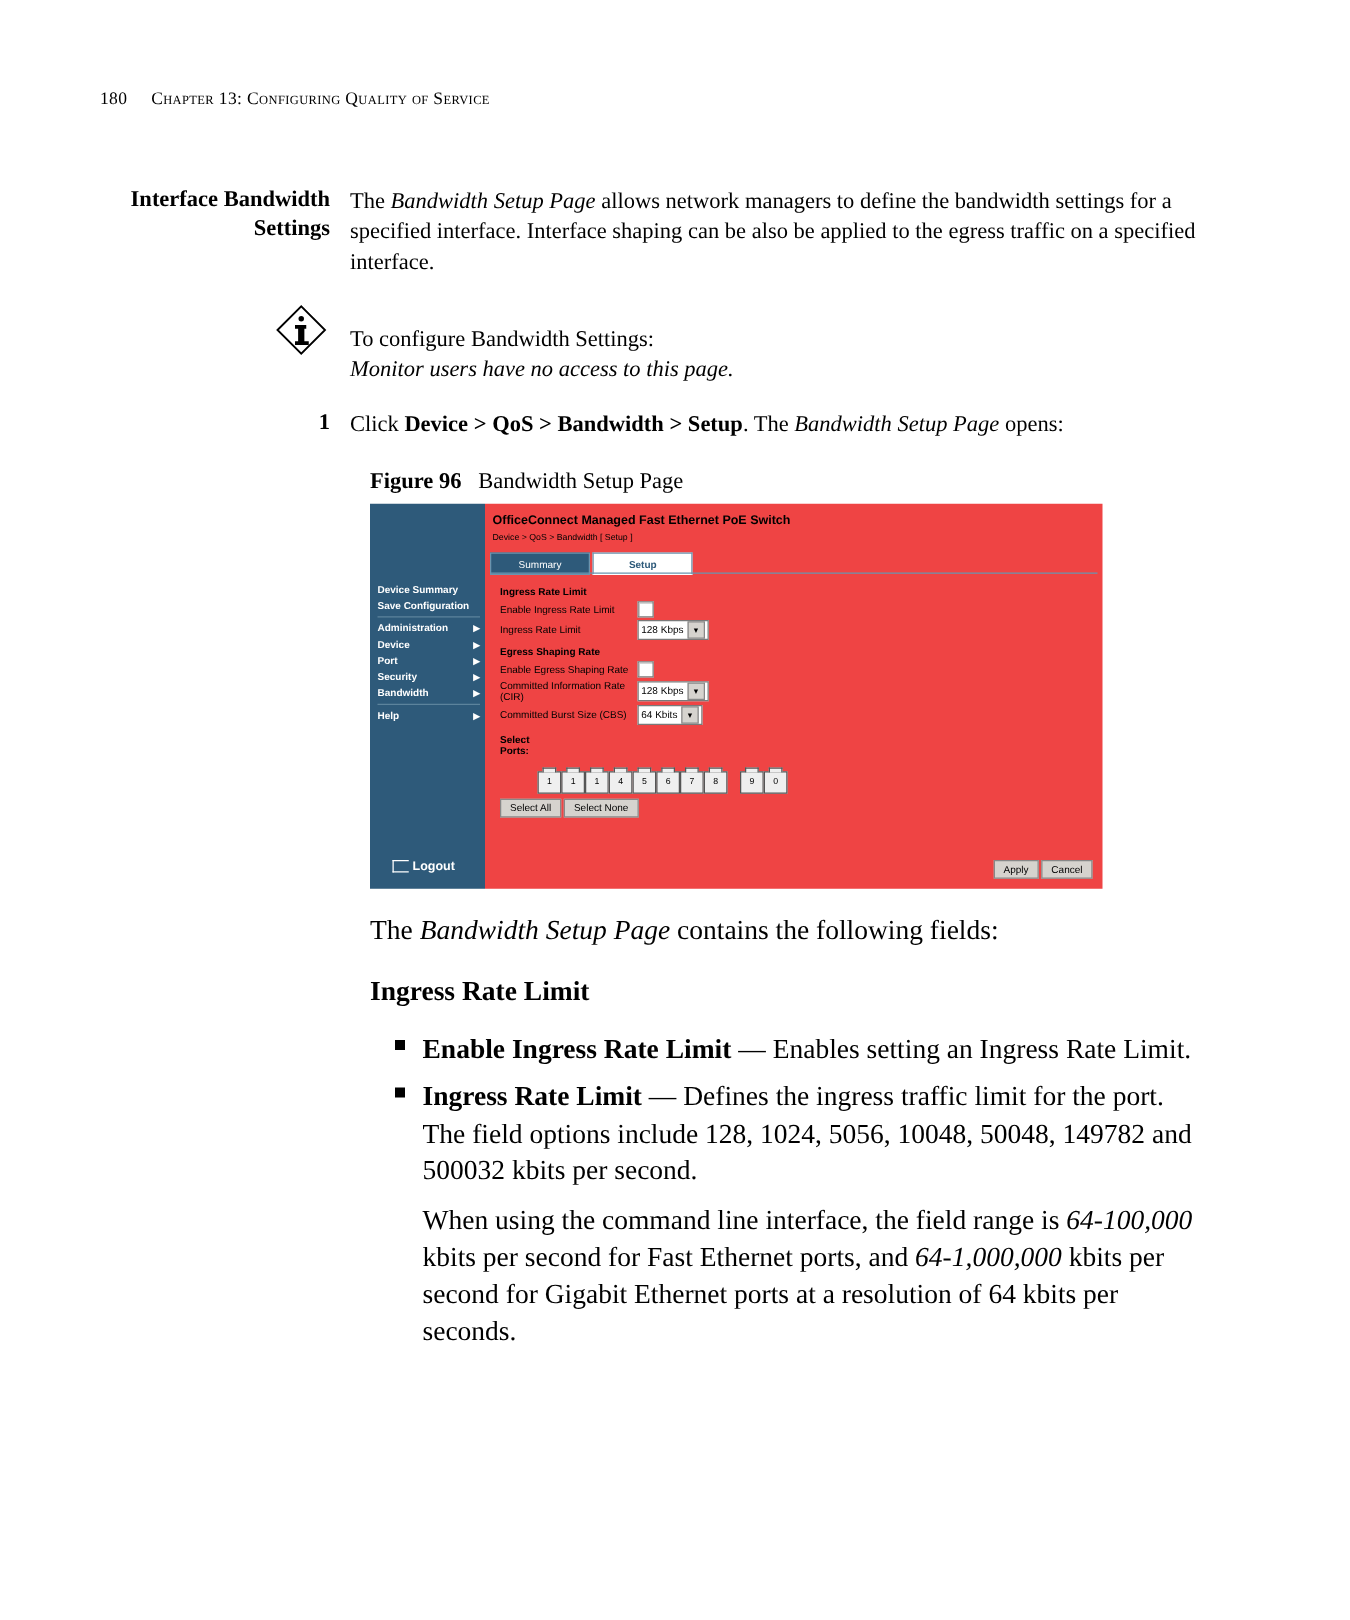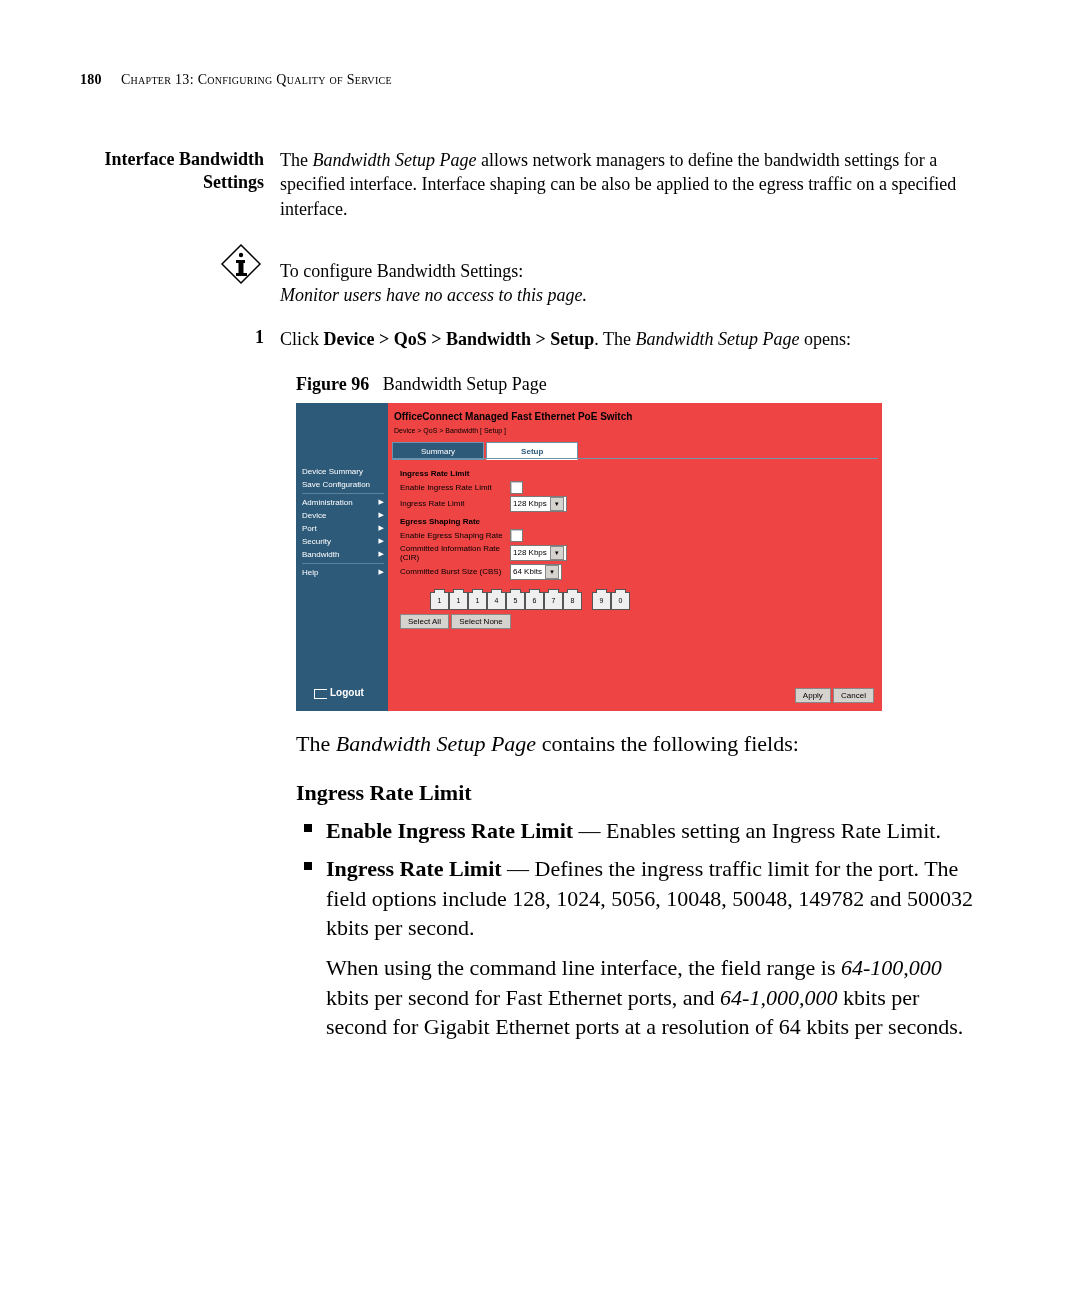--- a/index.html
+++ b/index.html
@@ -5,7 +5,7 @@
   html,body{margin:0;padding:0;background:#fff;font-family:"Times New Roman",serif;color:#000}
   .page{width:1080px;height:1296px;position:relative;padding:72px 96px 0 80px;box-sizing:border-box}
   .runhead{font-size:14px;letter-spacing:.3px}
-  .runhead b{font-weight:700}
+  .runhead b{font-weight:400}
   .sc{font-variant:small-caps}
   .two-col{display:flex;margin-top:60px}
   .lcol{width:200px;flex:0 0 200px;text-align:right;padding-right:16px;box-sizing:border-box}

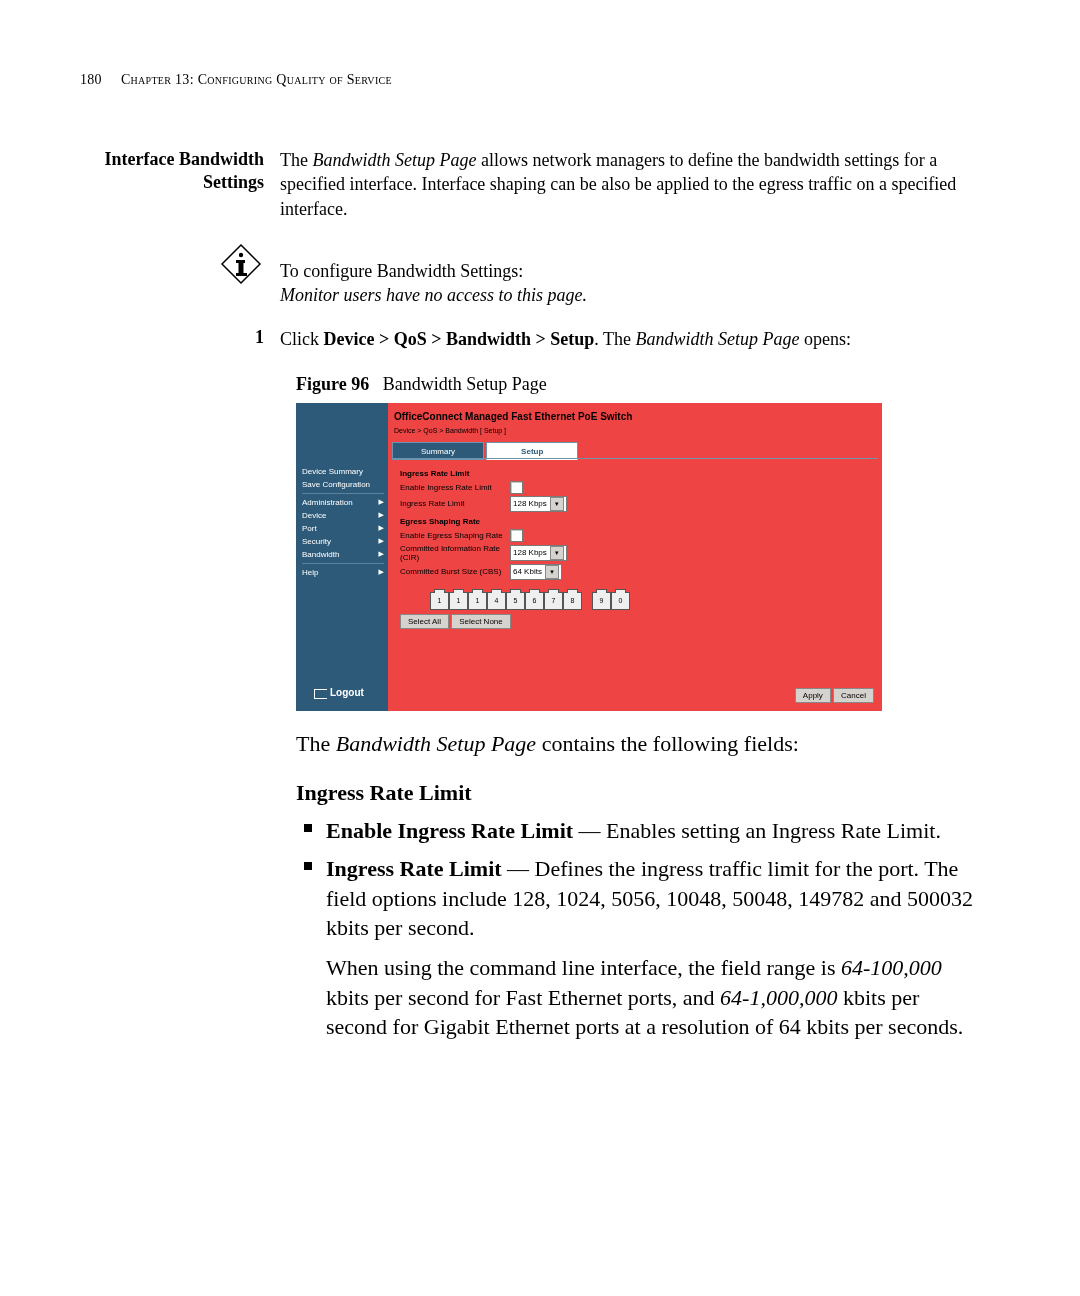--- a/index.html
+++ b/index.html
@@ -38,7 +38,7 @@
   .ss-title{position:absolute;left:6px;top:8px;font-size:10px;font-weight:700}
   .ss-bc{position:absolute;left:6px;top:24px;font-size:7px}
   .ss-tabs{position:absolute;left:4px;top:38px;right:4px;height:18px}
-  .ss-tab{display:inline-block;width:92px;height:18px;text-align:center;line-height:18px;font-size:8px;border:1px solid #6b94ae;box-sizing:border-box;position:relative;top:1px}
+  .ss-tab{display:inline-block;width:80px;height:18px;text-align:center;line-height:18px;font-size:8px;border:1px solid #6b94ae;box-sizing:border-box;position:relative;top:1px}
   .ss-tab.inactive{background:#2e5a7a;color:#fff}
   .ss-tab.active{background:#fff;color:#2e5a7a;font-weight:700;border-bottom:1px solid #fff}
   .ss-tabline{position:absolute;left:4px;right:4px;top:55px;border-top:1px solid #6b94ae}

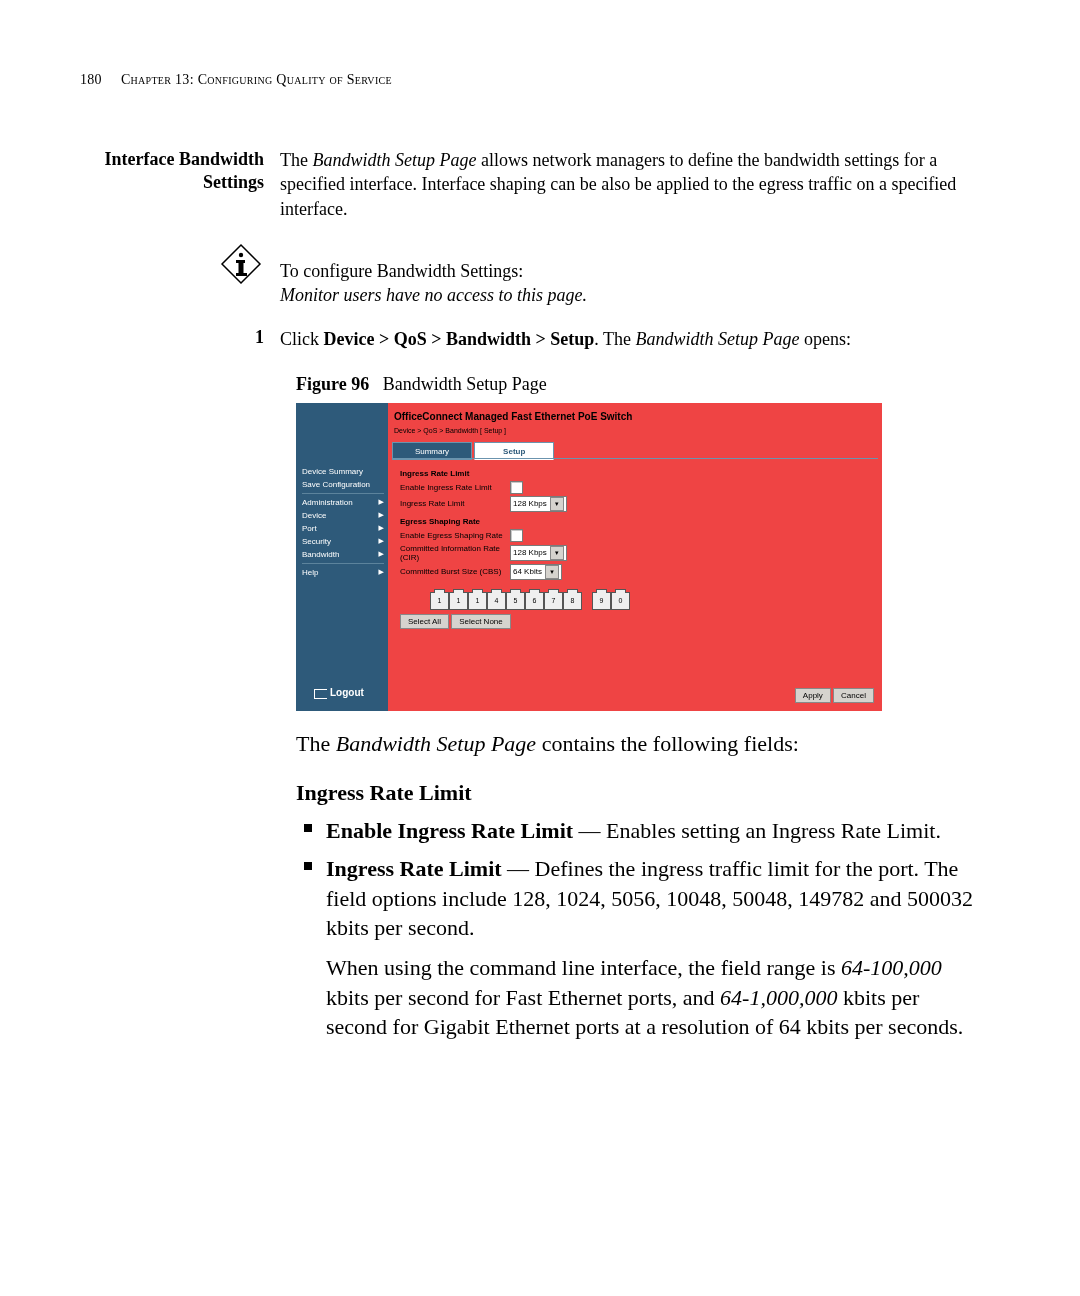--- a/index.html
+++ b/index.html
@@ -28,7 +28,7 @@
   .ss-logo-text{position:absolute;left:6px;top:30px;font-size:20px;letter-spacing:.5px;color:#000;font-family:Arial}
   .ss-logo-wrap{position:absolute;left:0;top:0;width:92px;height:58px;background:#fff}
   .ss-navlist{position:absolute;left:6px;top:62px;right:4px}
-  .ss-nav-item{font-size:8px;font-weight:400;padding:2px 0;display:flex;justify-content:space-between;align-items:center}
+  .ss-nav-item{font-size:8px;font-weight:700;padding:2px 0;display:flex;justify-content:space-between;align-items:flex-end}
   .ss-nav-sep{border-top:1px solid #5c839c;margin:2px 0}
   .ss-nav-arrow{font-size:7px}
   .ss-logout{position:absolute;left:18px;bottom:12px;font-size:10px;font-weight:700;color:#fff}

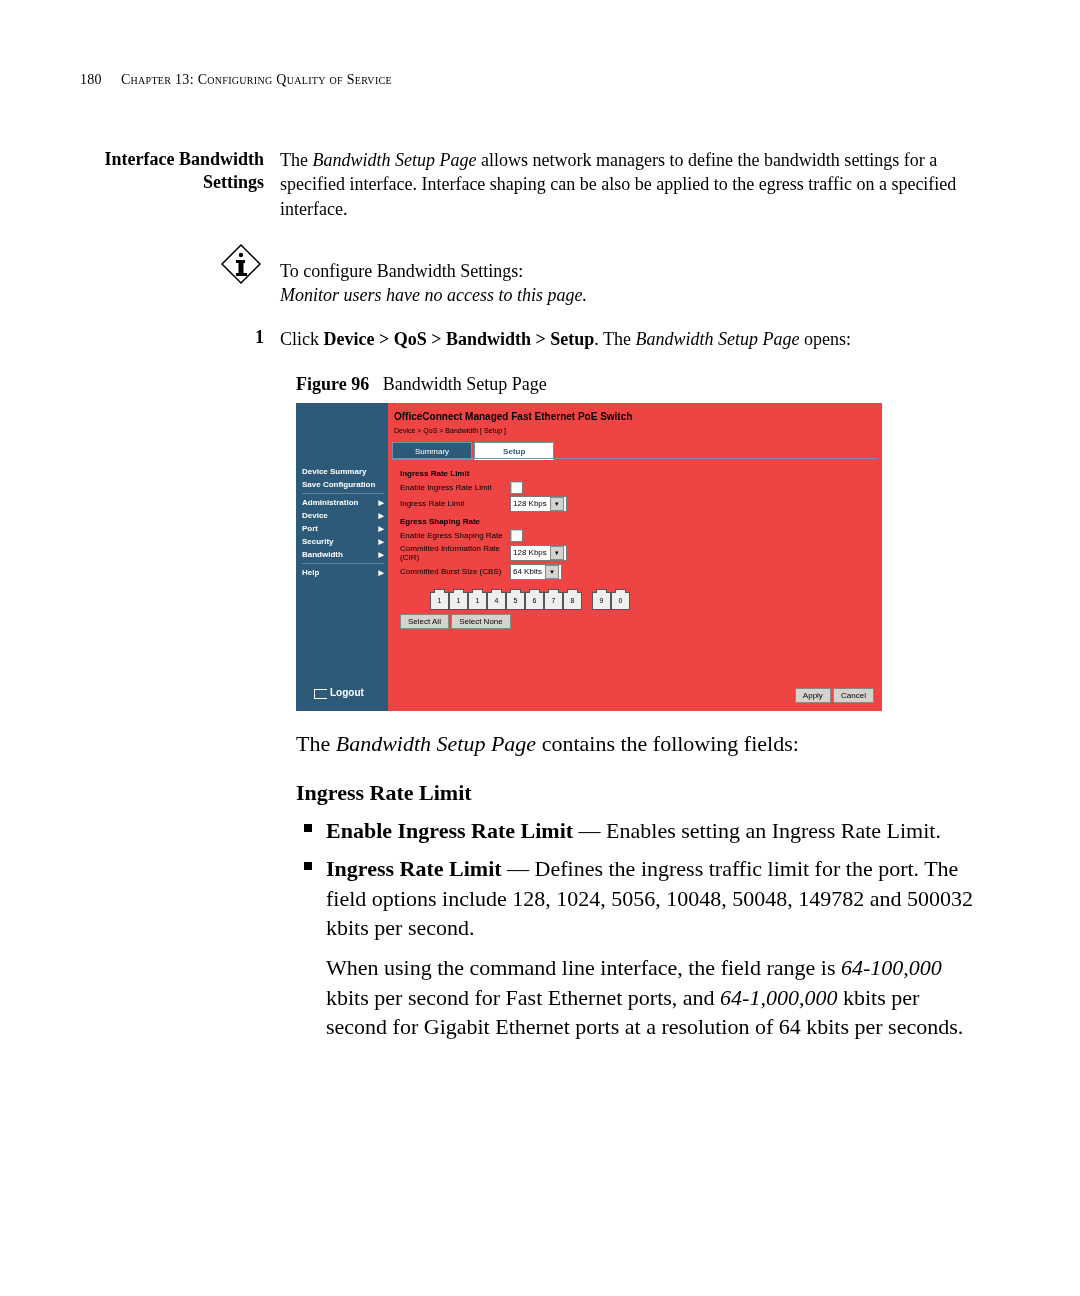--- a/index.html
+++ b/index.html
@@ -204,6 +204,9 @@
           </div>
 
           <div class="ss-ports">
+            <div class="ss-ports-lbl">
+              <span>Select</span><br><span>Ports:</span>
+            </div>
             <div class="ss-portstrip" id="portstrip">
                 <div class="ss-port">1</div>
                 <div class="ss-port">1</div>

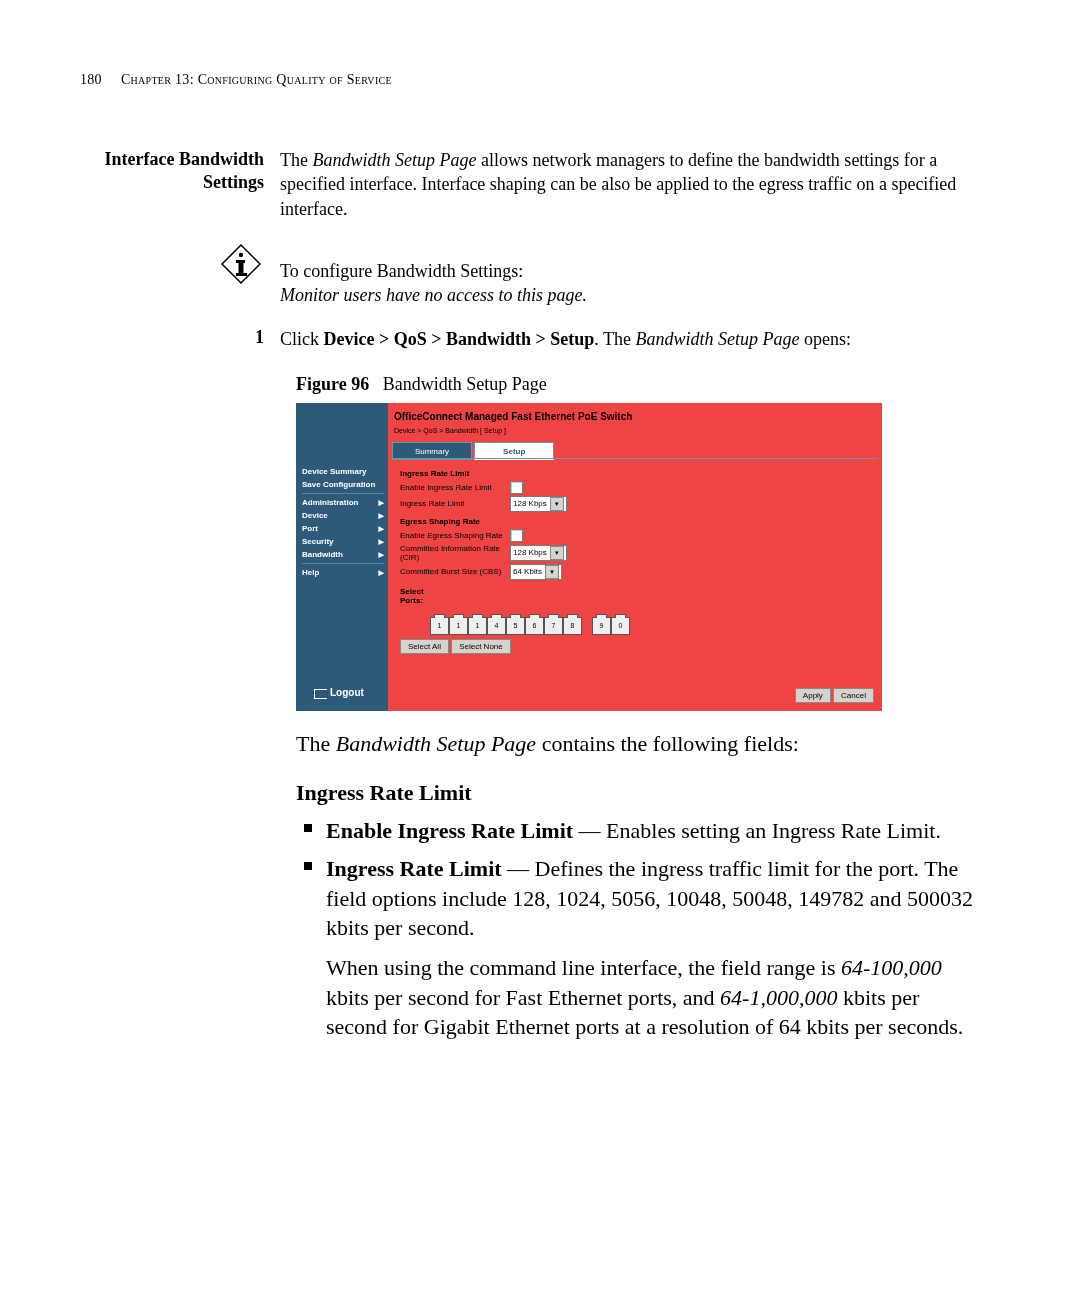--- a/index.html
+++ b/index.html
@@ -61,7 +61,7 @@
   
   .body-block{margin-left:216px;font-size:22px;line-height:1.35}
   .sub-head{font-weight:700;margin:20px 0 8px 0}
-  ul.bul{list-style:none;padding:0;margin:4px}
+  ul.bul{list-style:none;padding:0;margin:16px}
   ul.bul>li{position:relative;padding-left:26px;margin:8px 0}
   ul.bul>li::before{content:"";position:absolute;left:4px;top:8px;width:8px;height:8px;background:#000}
   .indent-para{padding-left:26px;margin-top:10px}

